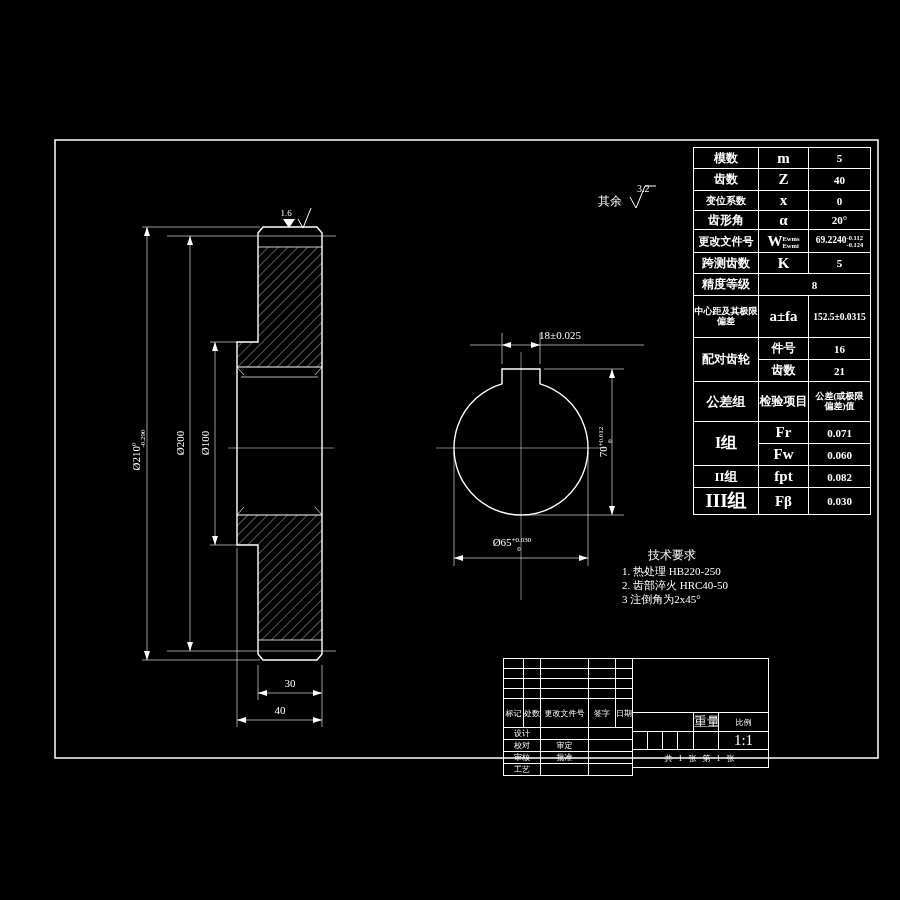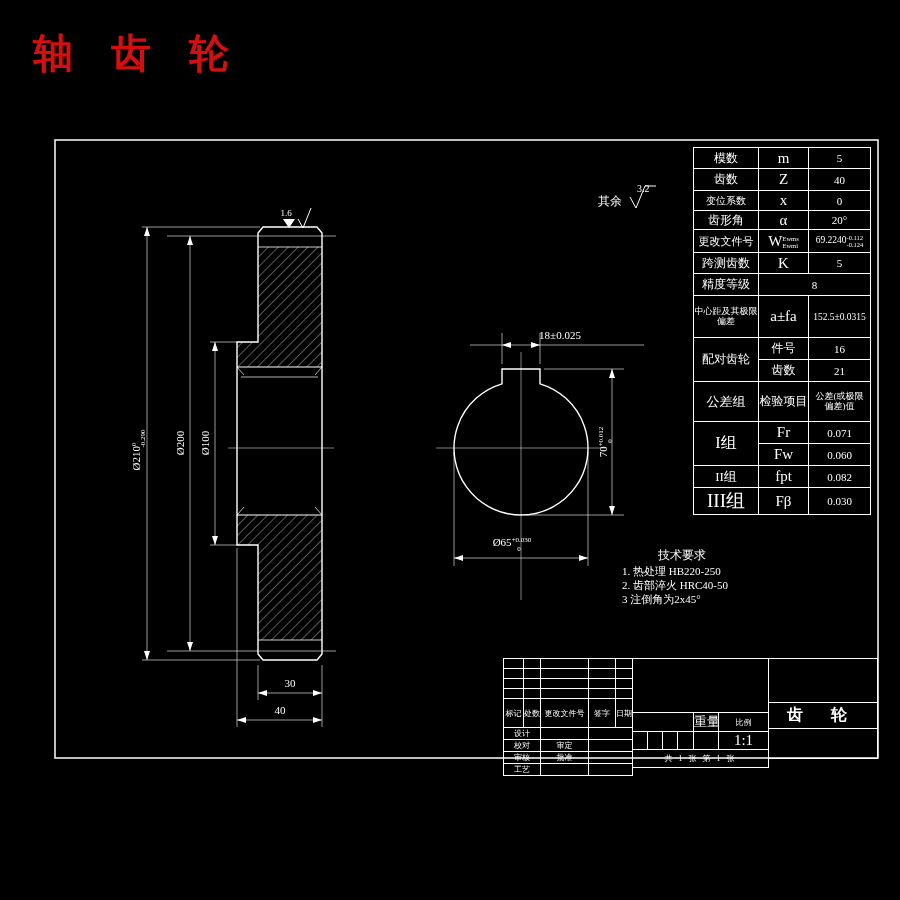--- a/index.html
+++ b/index.html
@@ -31,7 +31,6 @@
 
 <div id="sheet">
 
-  <div id="pageTitle">轴 齿 轮</div>
 
   <svg width="900" height="900" style="position:absolute;left:0;top:0">
     <defs>

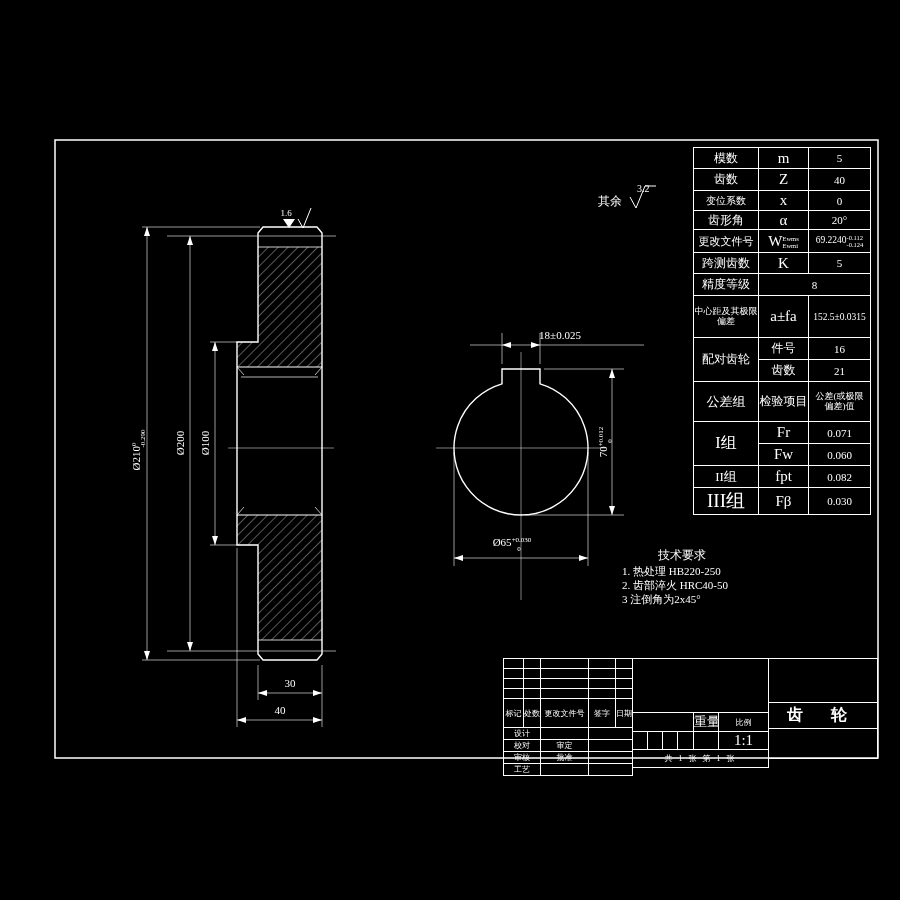--- a/index.html
+++ b/index.html
@@ -12,7 +12,7 @@
   table.blk td{border:1px solid #fff;padding:0;text-align:center;vertical-align:middle;
                font-family:"Liberation Serif","DejaVu Serif",serif;overflow:hidden;white-space:nowrap;}
   #paramTable{left:693px;top:147px;width:177px;height:362px;}
-  #paramTable td{font-weight:normal;}
+  #paramTable td{font-weight:bold;}
   .lab{font-size:12px;} .lab-s{font-size:9px;line-height:1.05;white-space:normal!important;}
   .sym{font-size:15px;} .val{font-size:11px;}
   .stk{display:inline-flex;flex-direction:column;justify-content:center;vertical-align:middle;

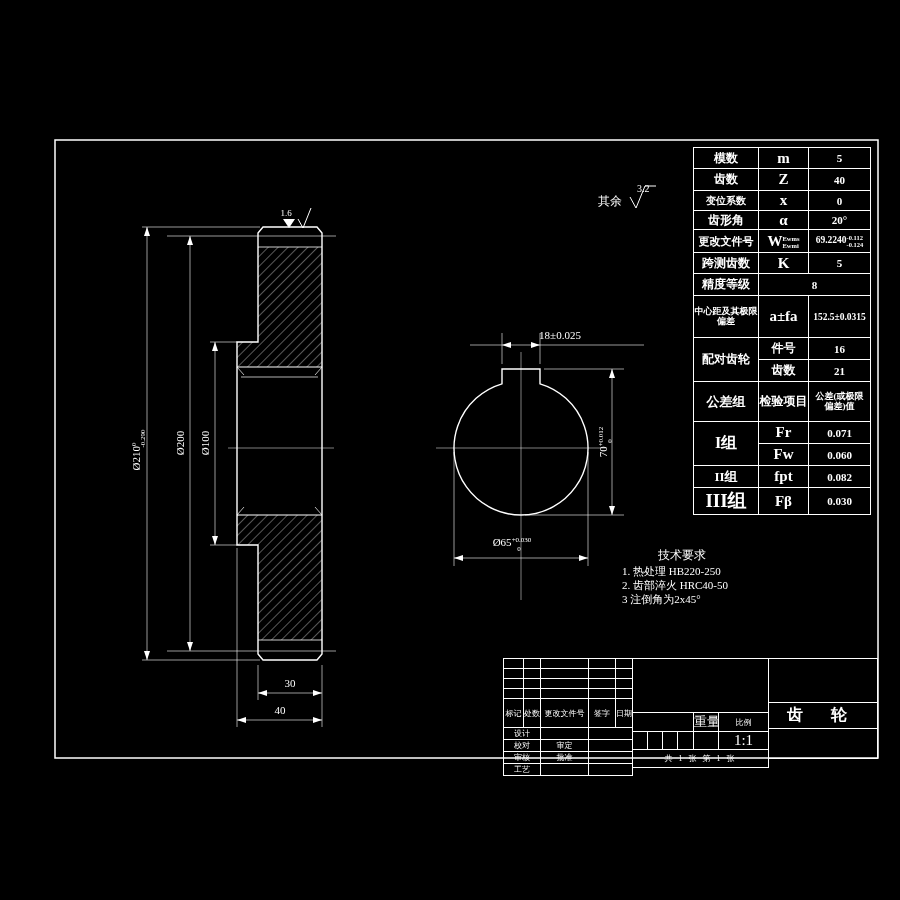--- a/index.html
+++ b/index.html
@@ -24,7 +24,7 @@
   #nameTable{left:768px;top:658px;width:110px;height:100px;}
   #partName{font-size:16px;font-weight:bold;letter-spacing:12px;}
   #techReq{position:absolute;left:622px;top:548px;width:180px;font-size:11px;line-height:14px;}
-  #techReq .tr-title{font-size:12px;margin-left:36px;margin-bottom:2px;}
+  #techReq .tr-title{font-size:12px;margin-left:26px;margin-bottom:2px;}
 </style>
 </head>
 <body>

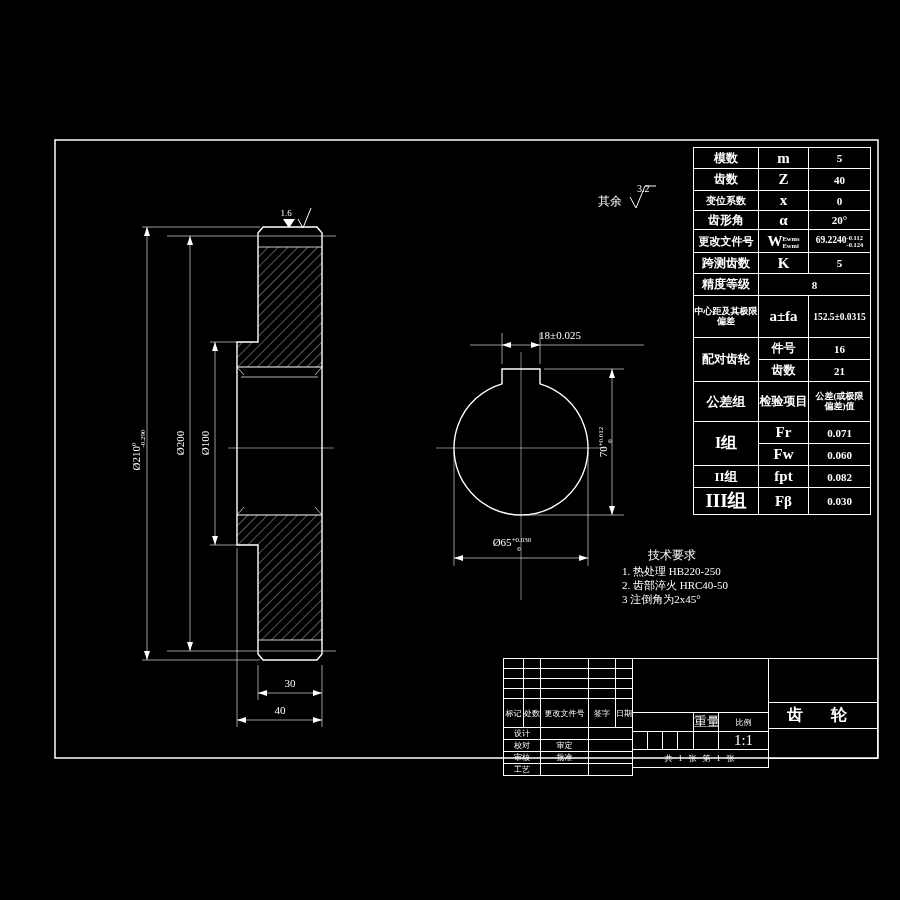--- a/index.html
+++ b/index.html
@@ -349,19 +349,6 @@
   </tbody>
     </table>
 
-  <table class="blk" id="nameTable">
-    <tbody>
-        <tr style="height:44px">
-          <td></td>
-        </tr>
-    <tr style="height:26px">
-          <td id="partName">齿 轮</td>
-        </tr>
-    <tr style="height:30px">
-          <td></td>
-        </tr>
-  </tbody>
-    </table>
 
 </div>
 

